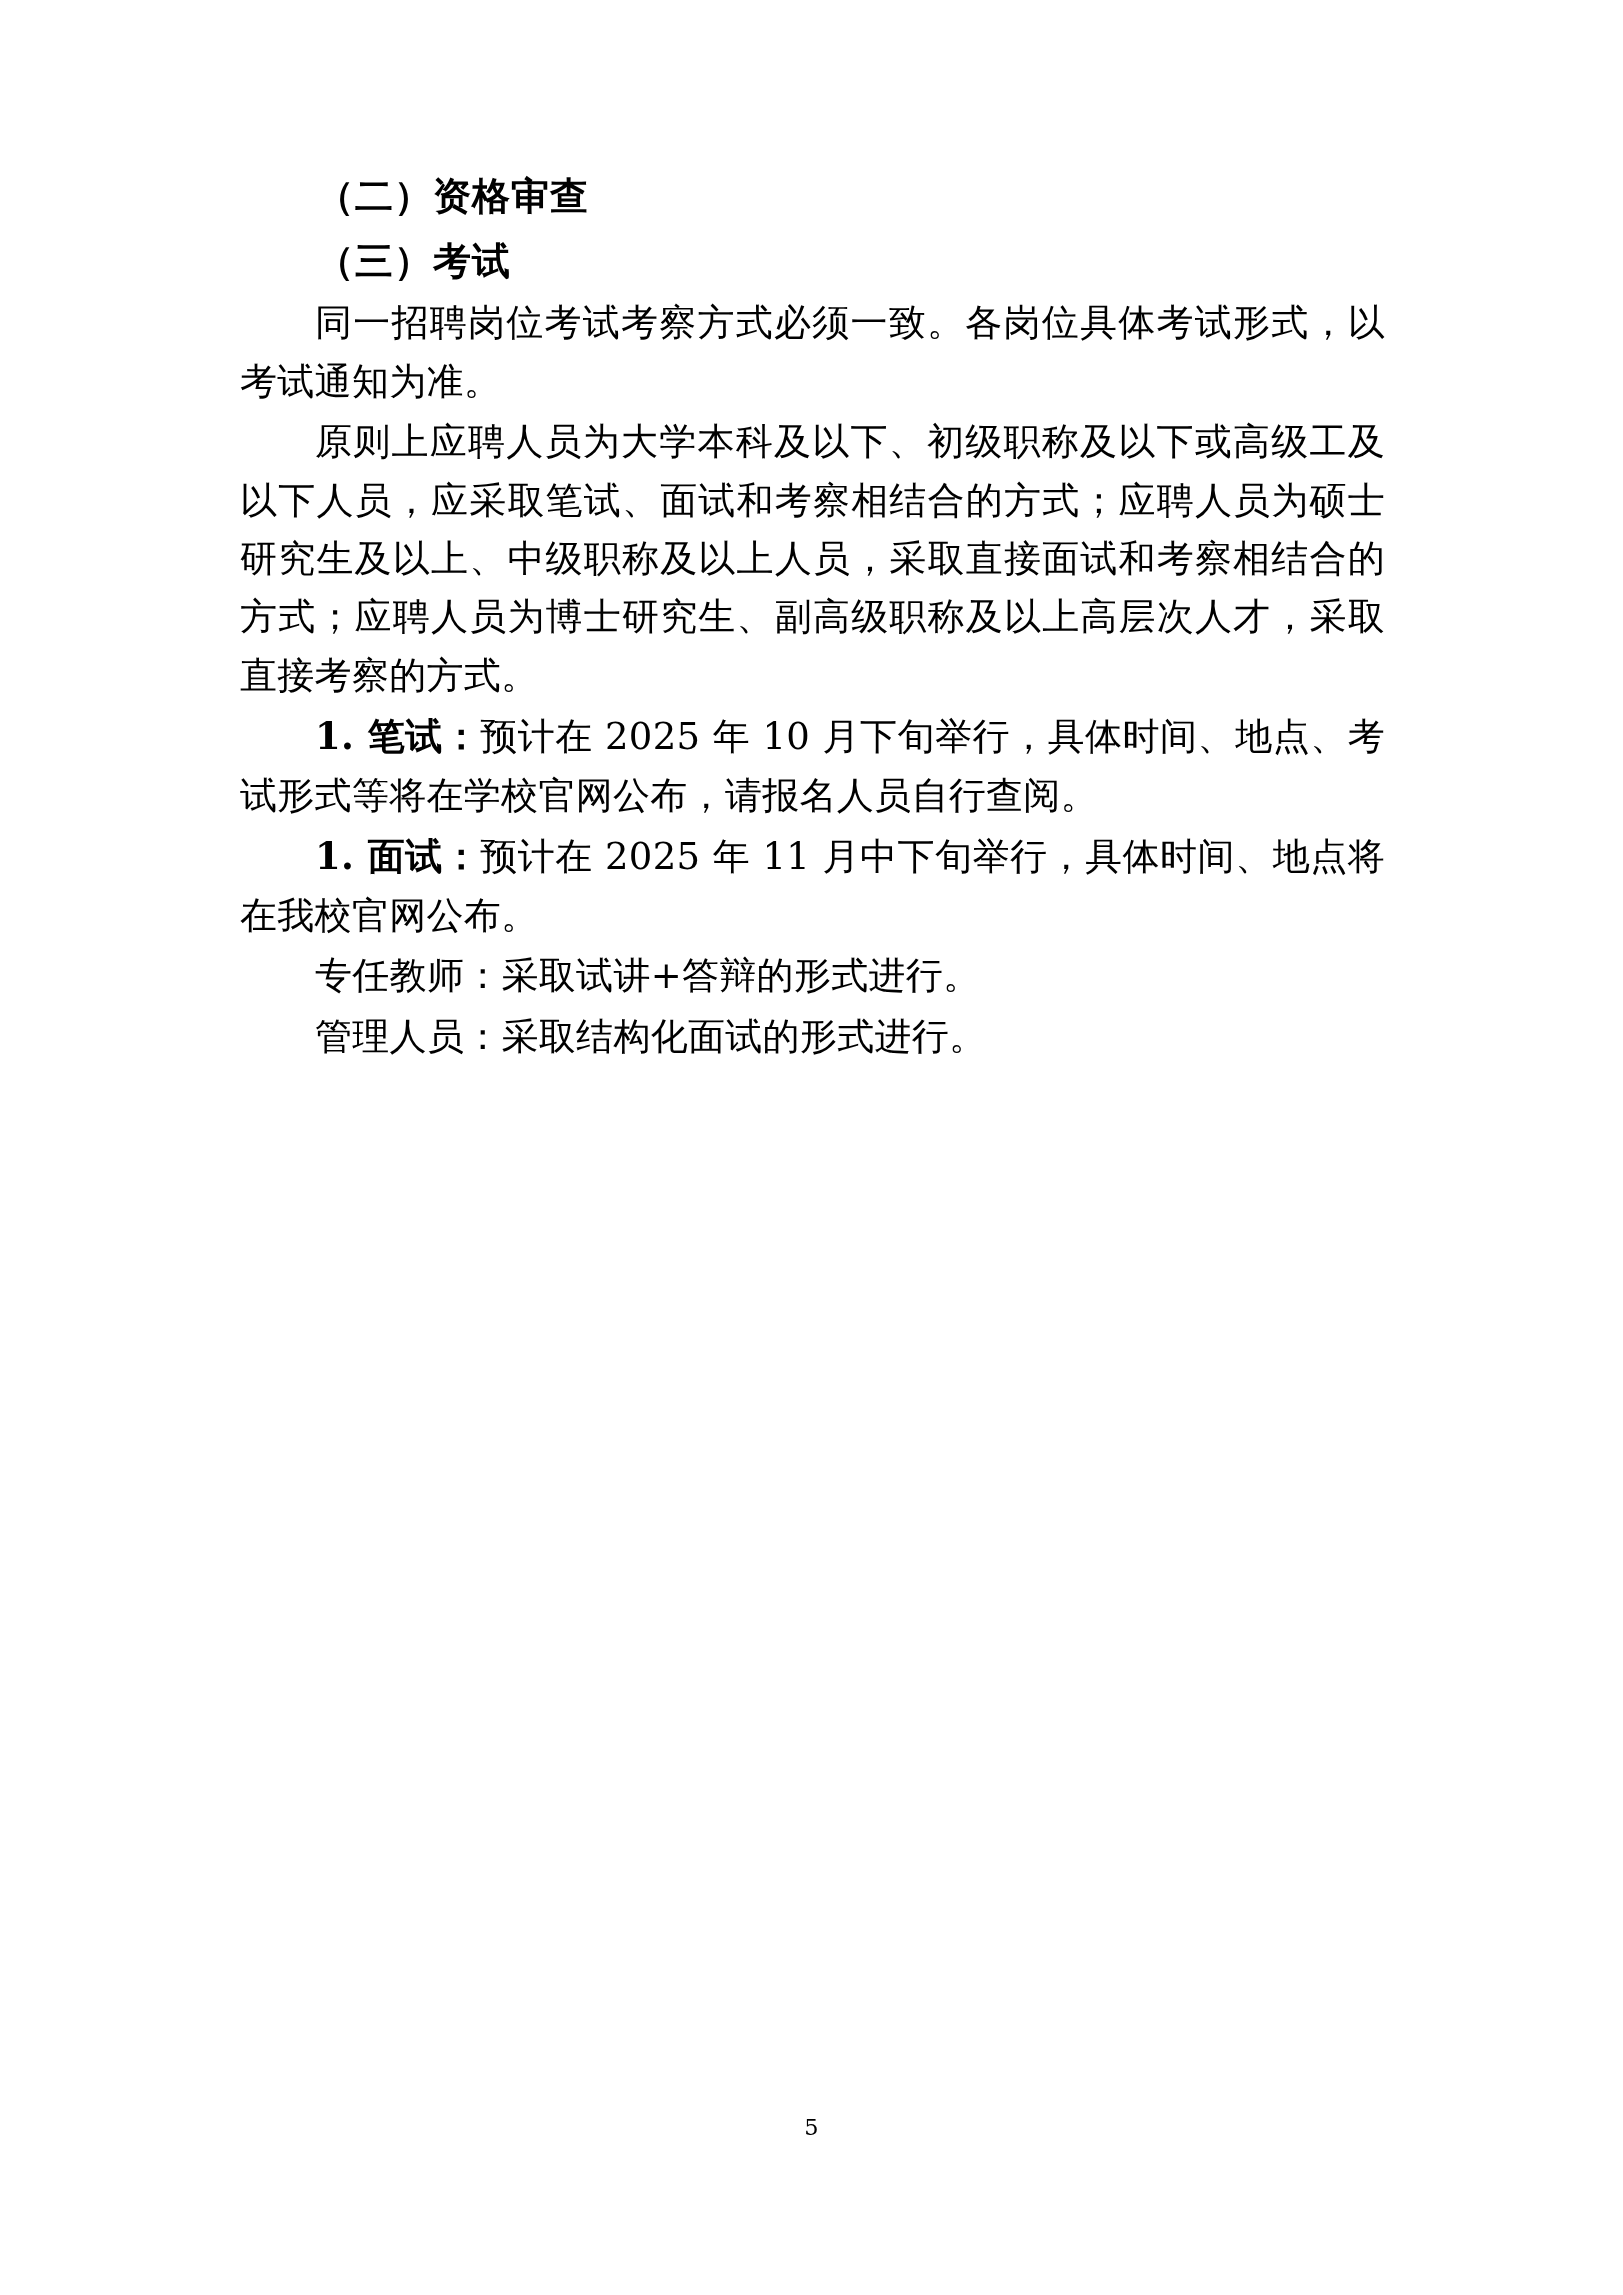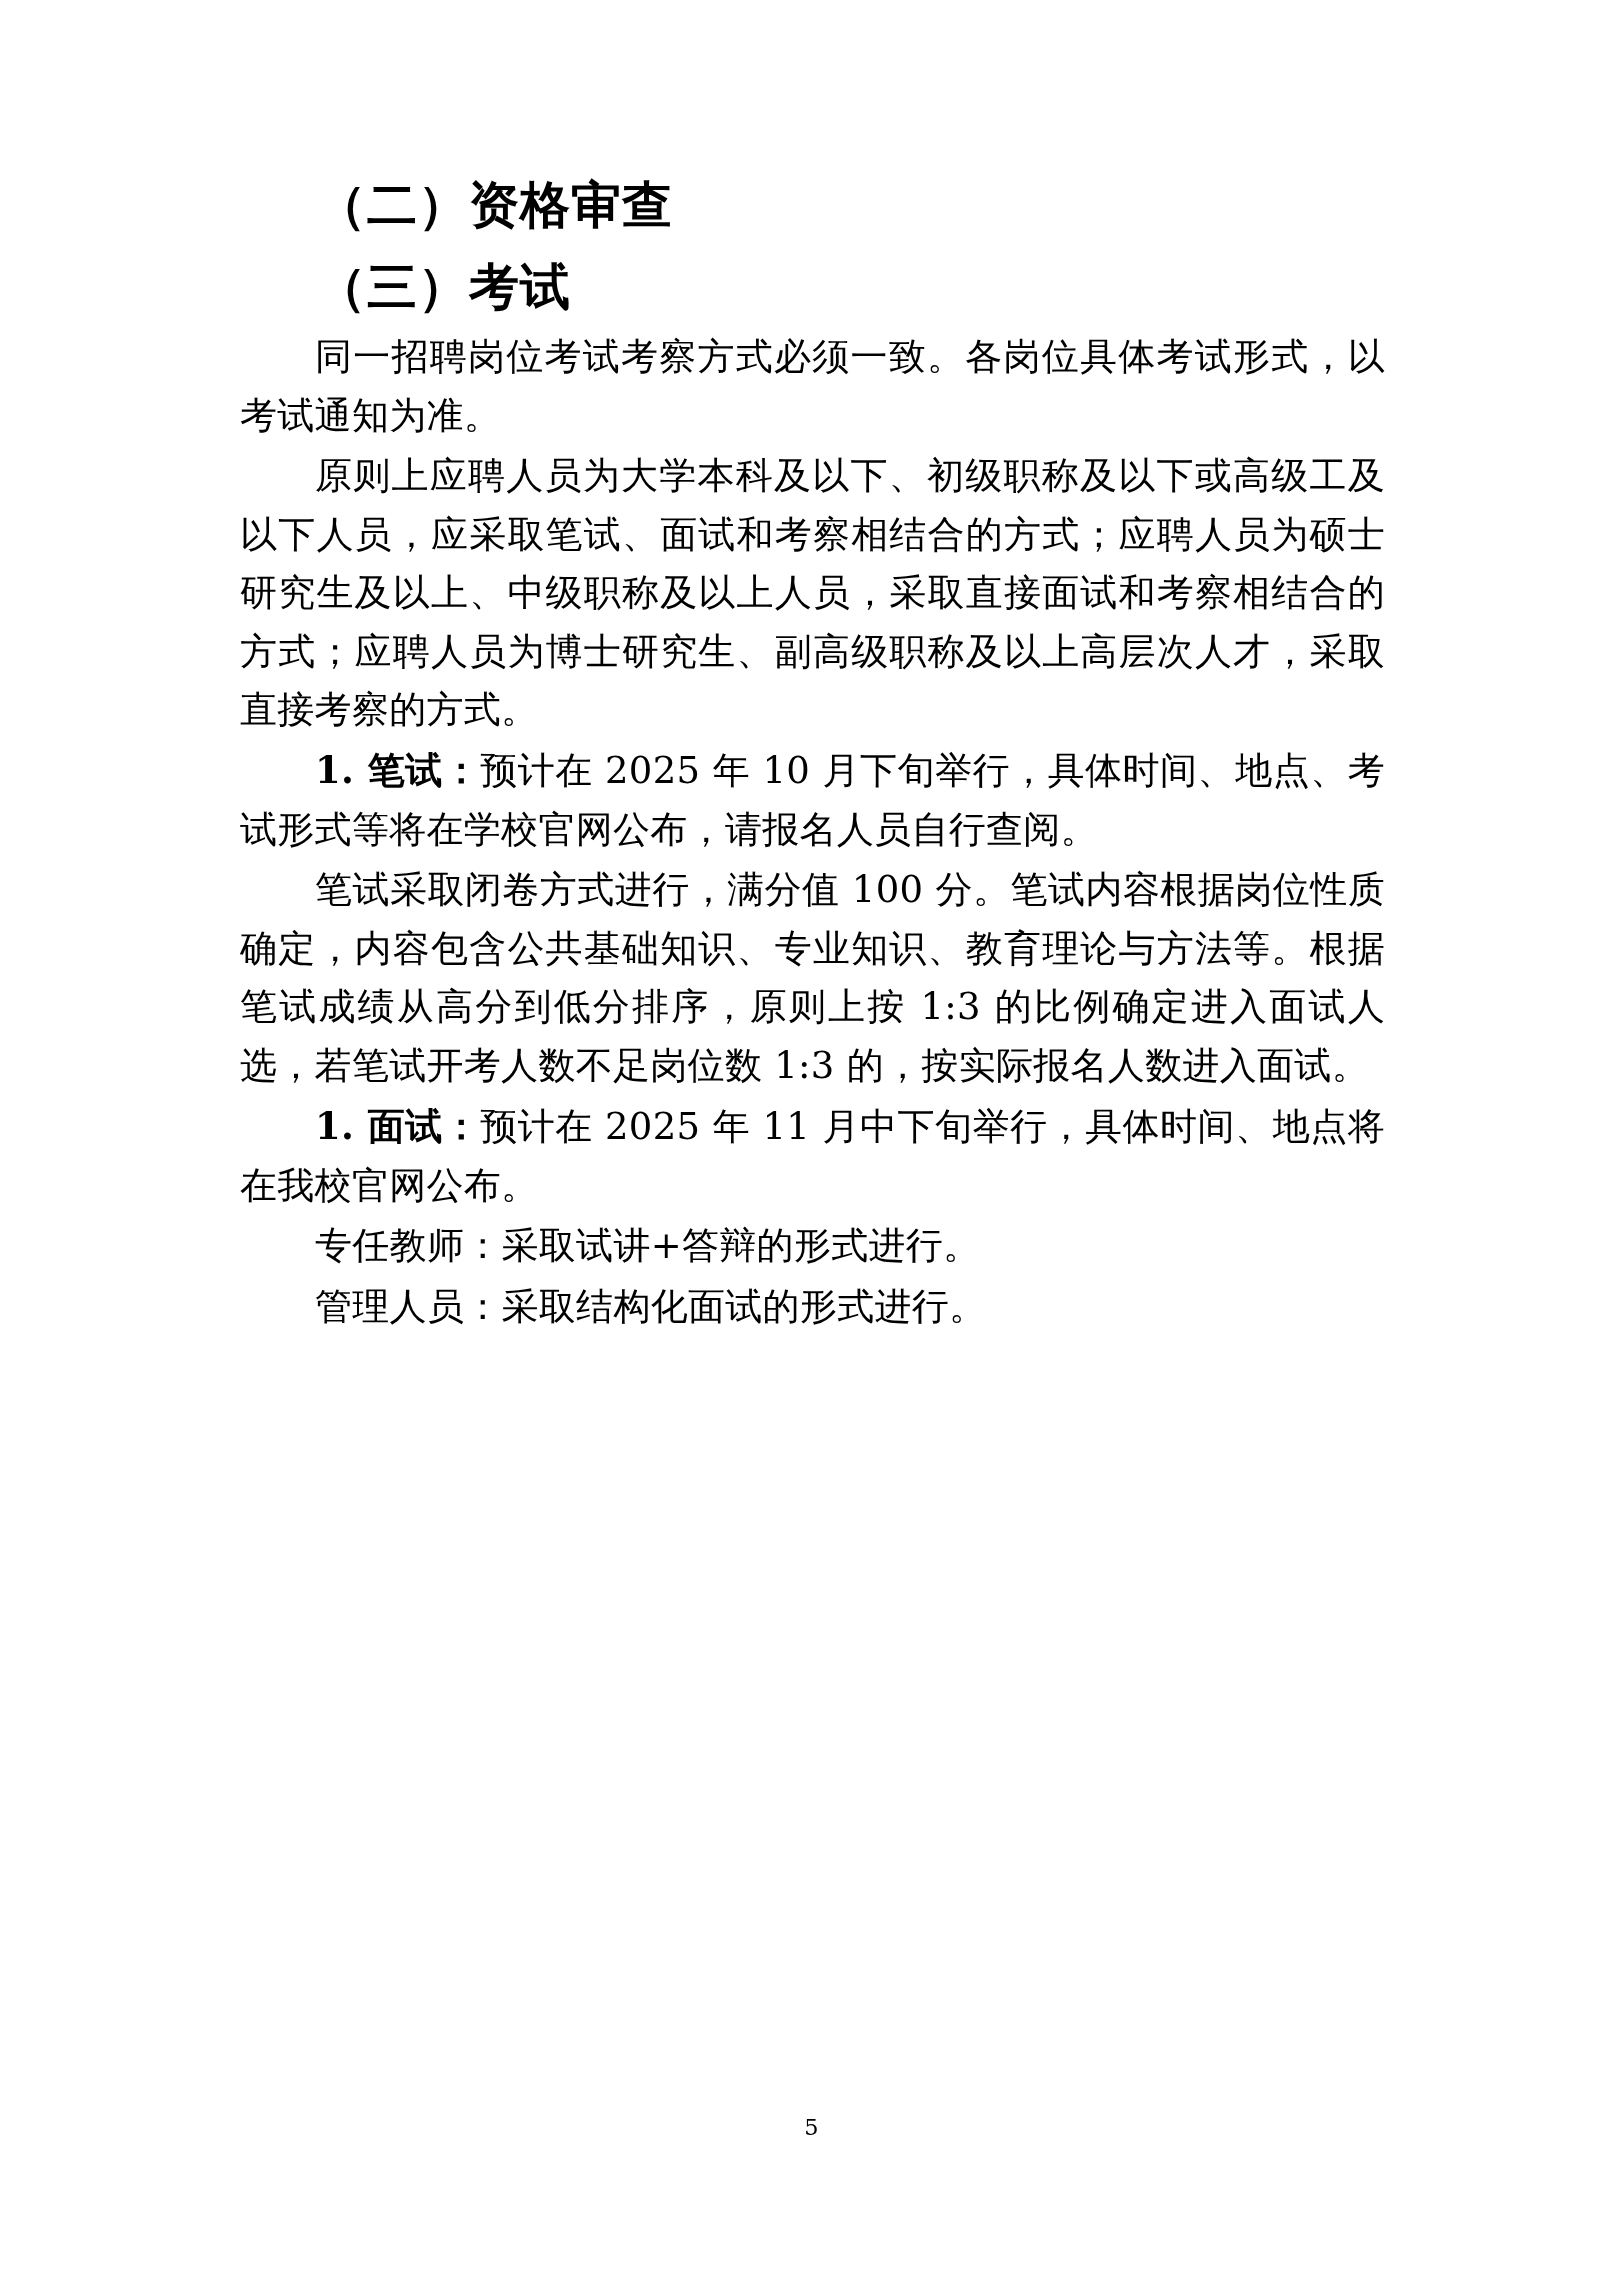--- a/index.html
+++ b/index.html
@@ -31,7 +31,7 @@
   .heading {
     font-family: "DejaVu Serif", "Liberation Serif", serif;
     font-weight: bold;
-    font-size: 50px;
+    font-size: 38px;
     line-height: 1.42;
     text-indent: 76px;
     letter-spacing: 1px;

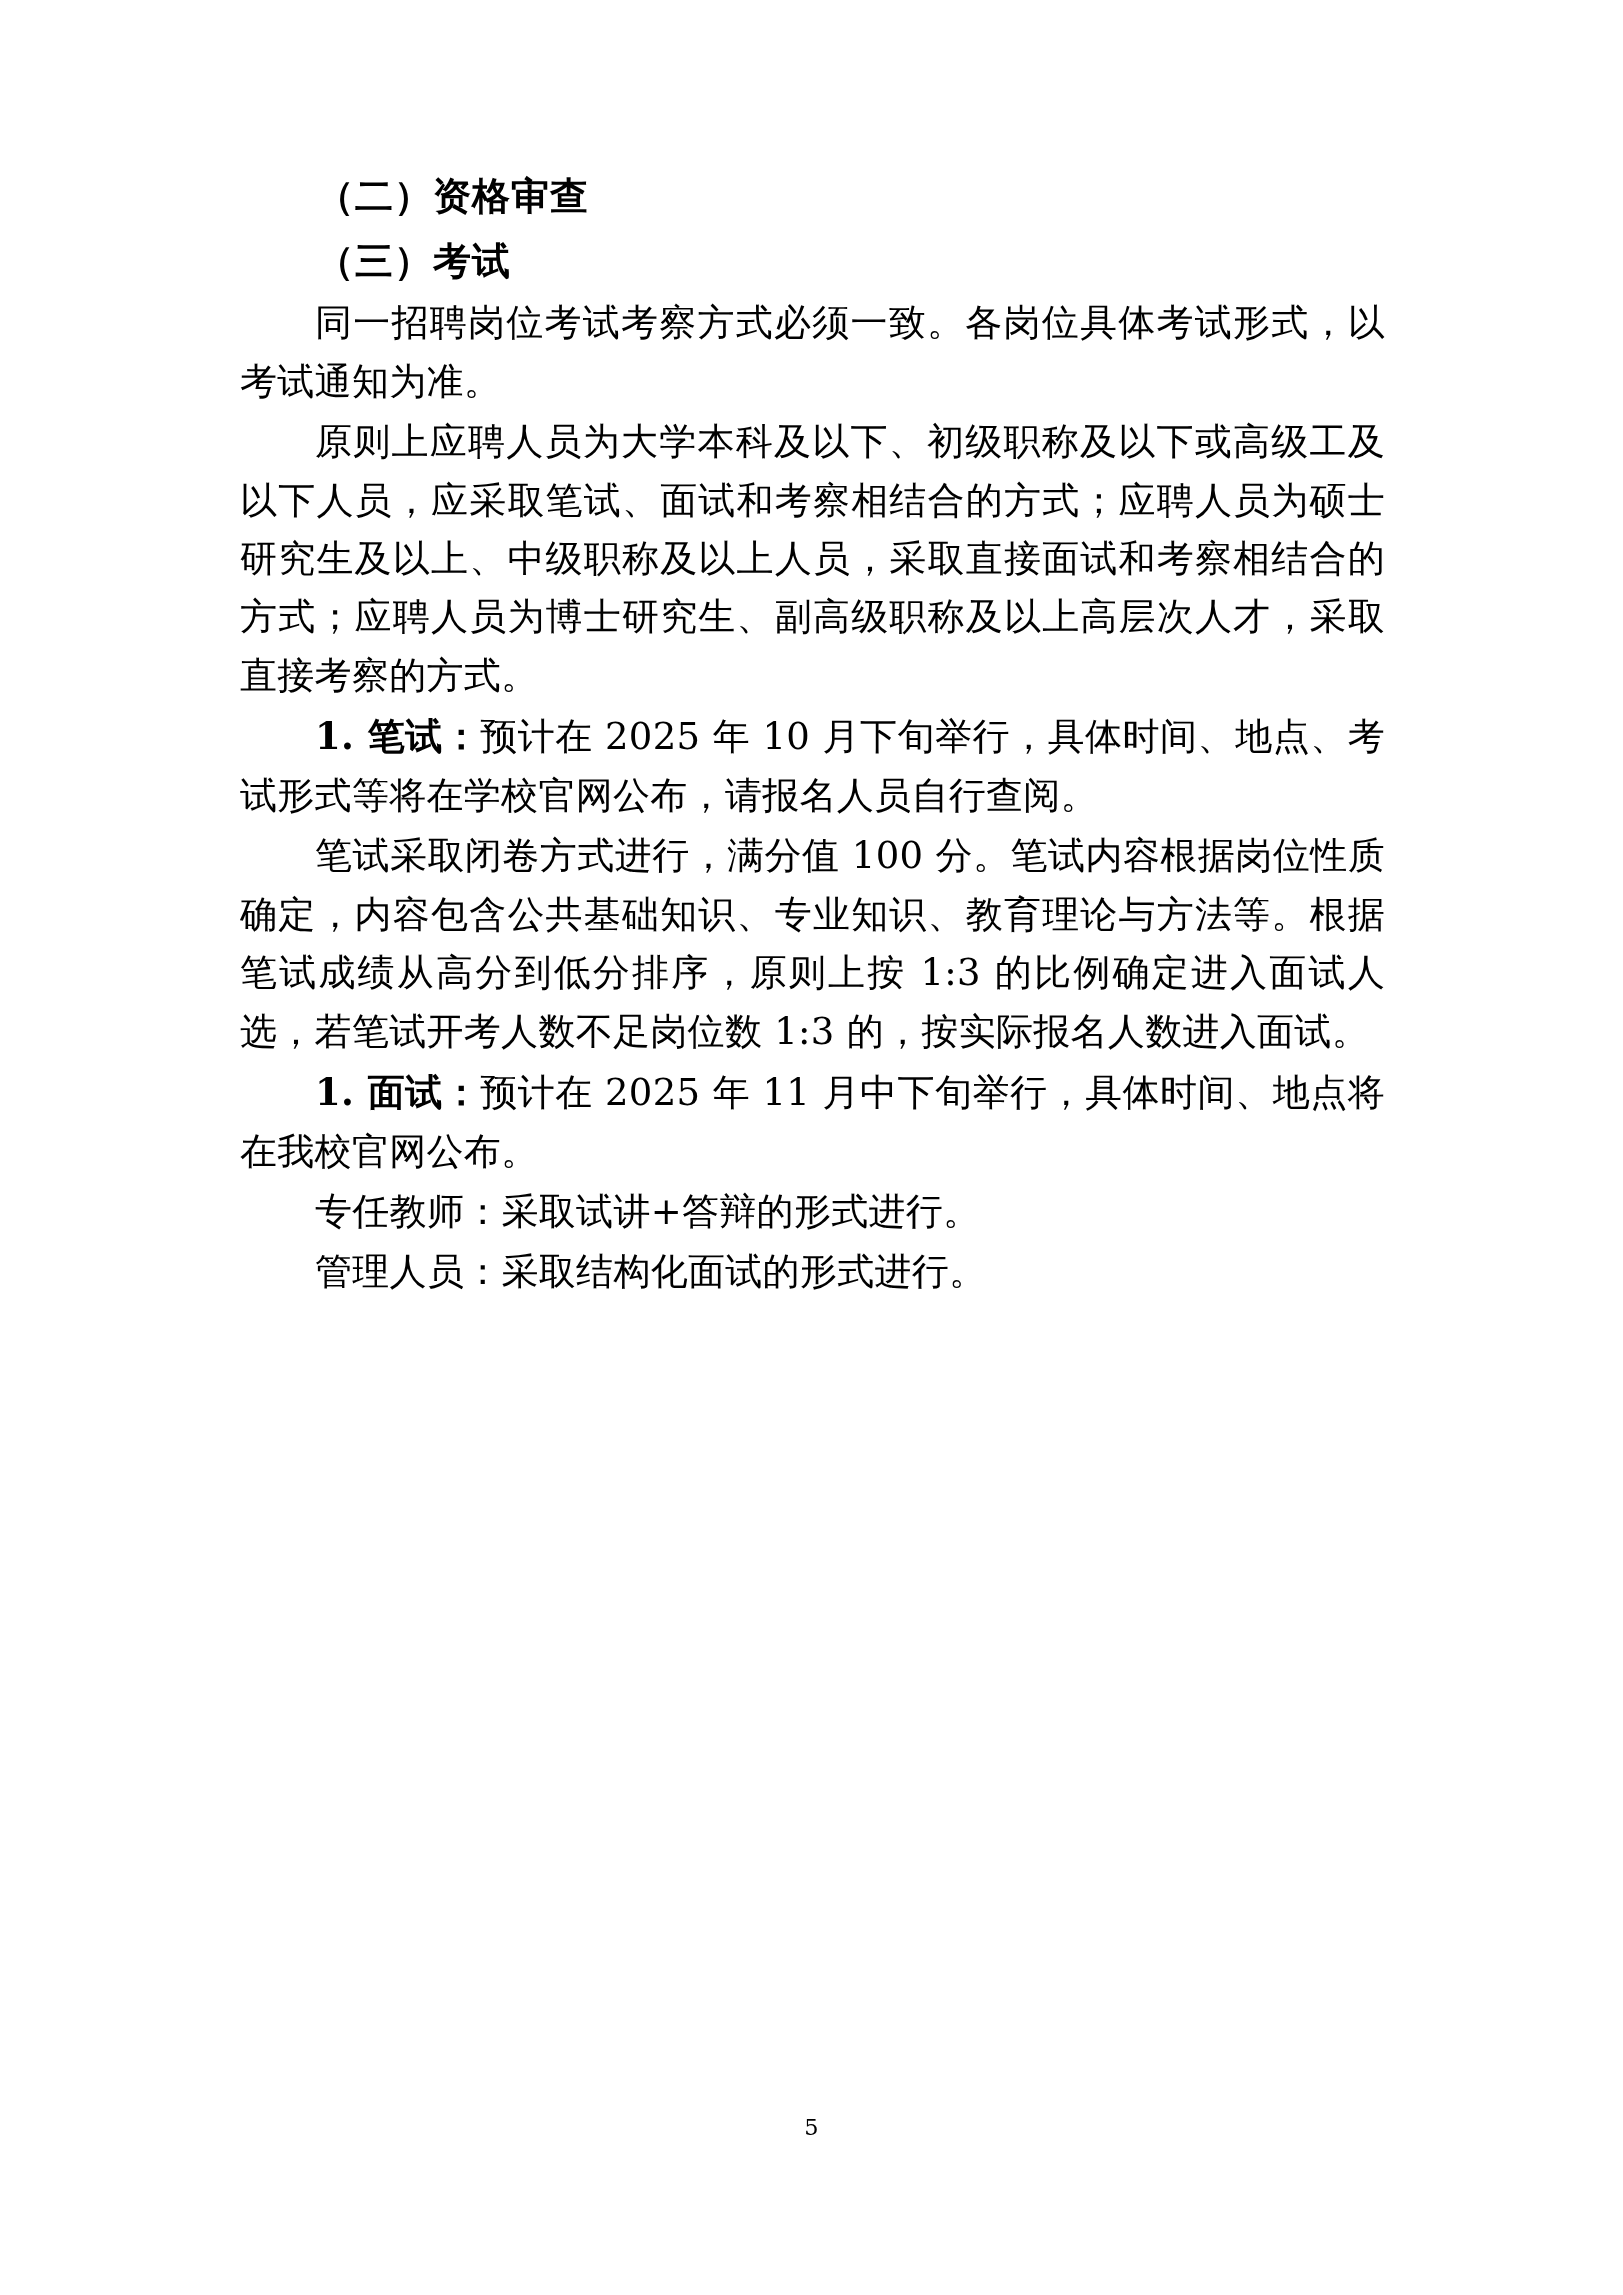--- a/index.html
+++ b/index.html
@@ -83,7 +83,6 @@
       <span class="num-label">1. 笔试：</span><span>预计在 2025 年 10 月下旬举行，具体时间、地点、考试形式等将在学校官网公布，请报名人员自行查阅。</span>
     </div>
 
-    <div class="para">笔试采取闭卷方式进行，满分值 100 分。笔试内容根据岗位性质确定，内容包含公共基础知识、专业知识、教育理论与方法等。根据笔试成绩从高分到低分排序，原则上按 1:3 的比例确定进入面试人选，若笔试开考人数不足岗位数 1:3 的，按实际报名人数进入面试。</div>
 
     <div class="para">
       <span class="num-label">1. 面试：</span><span>预计在 2025 年 11 月中下旬举行，具体时间、地点将在我校官网公布。</span>

